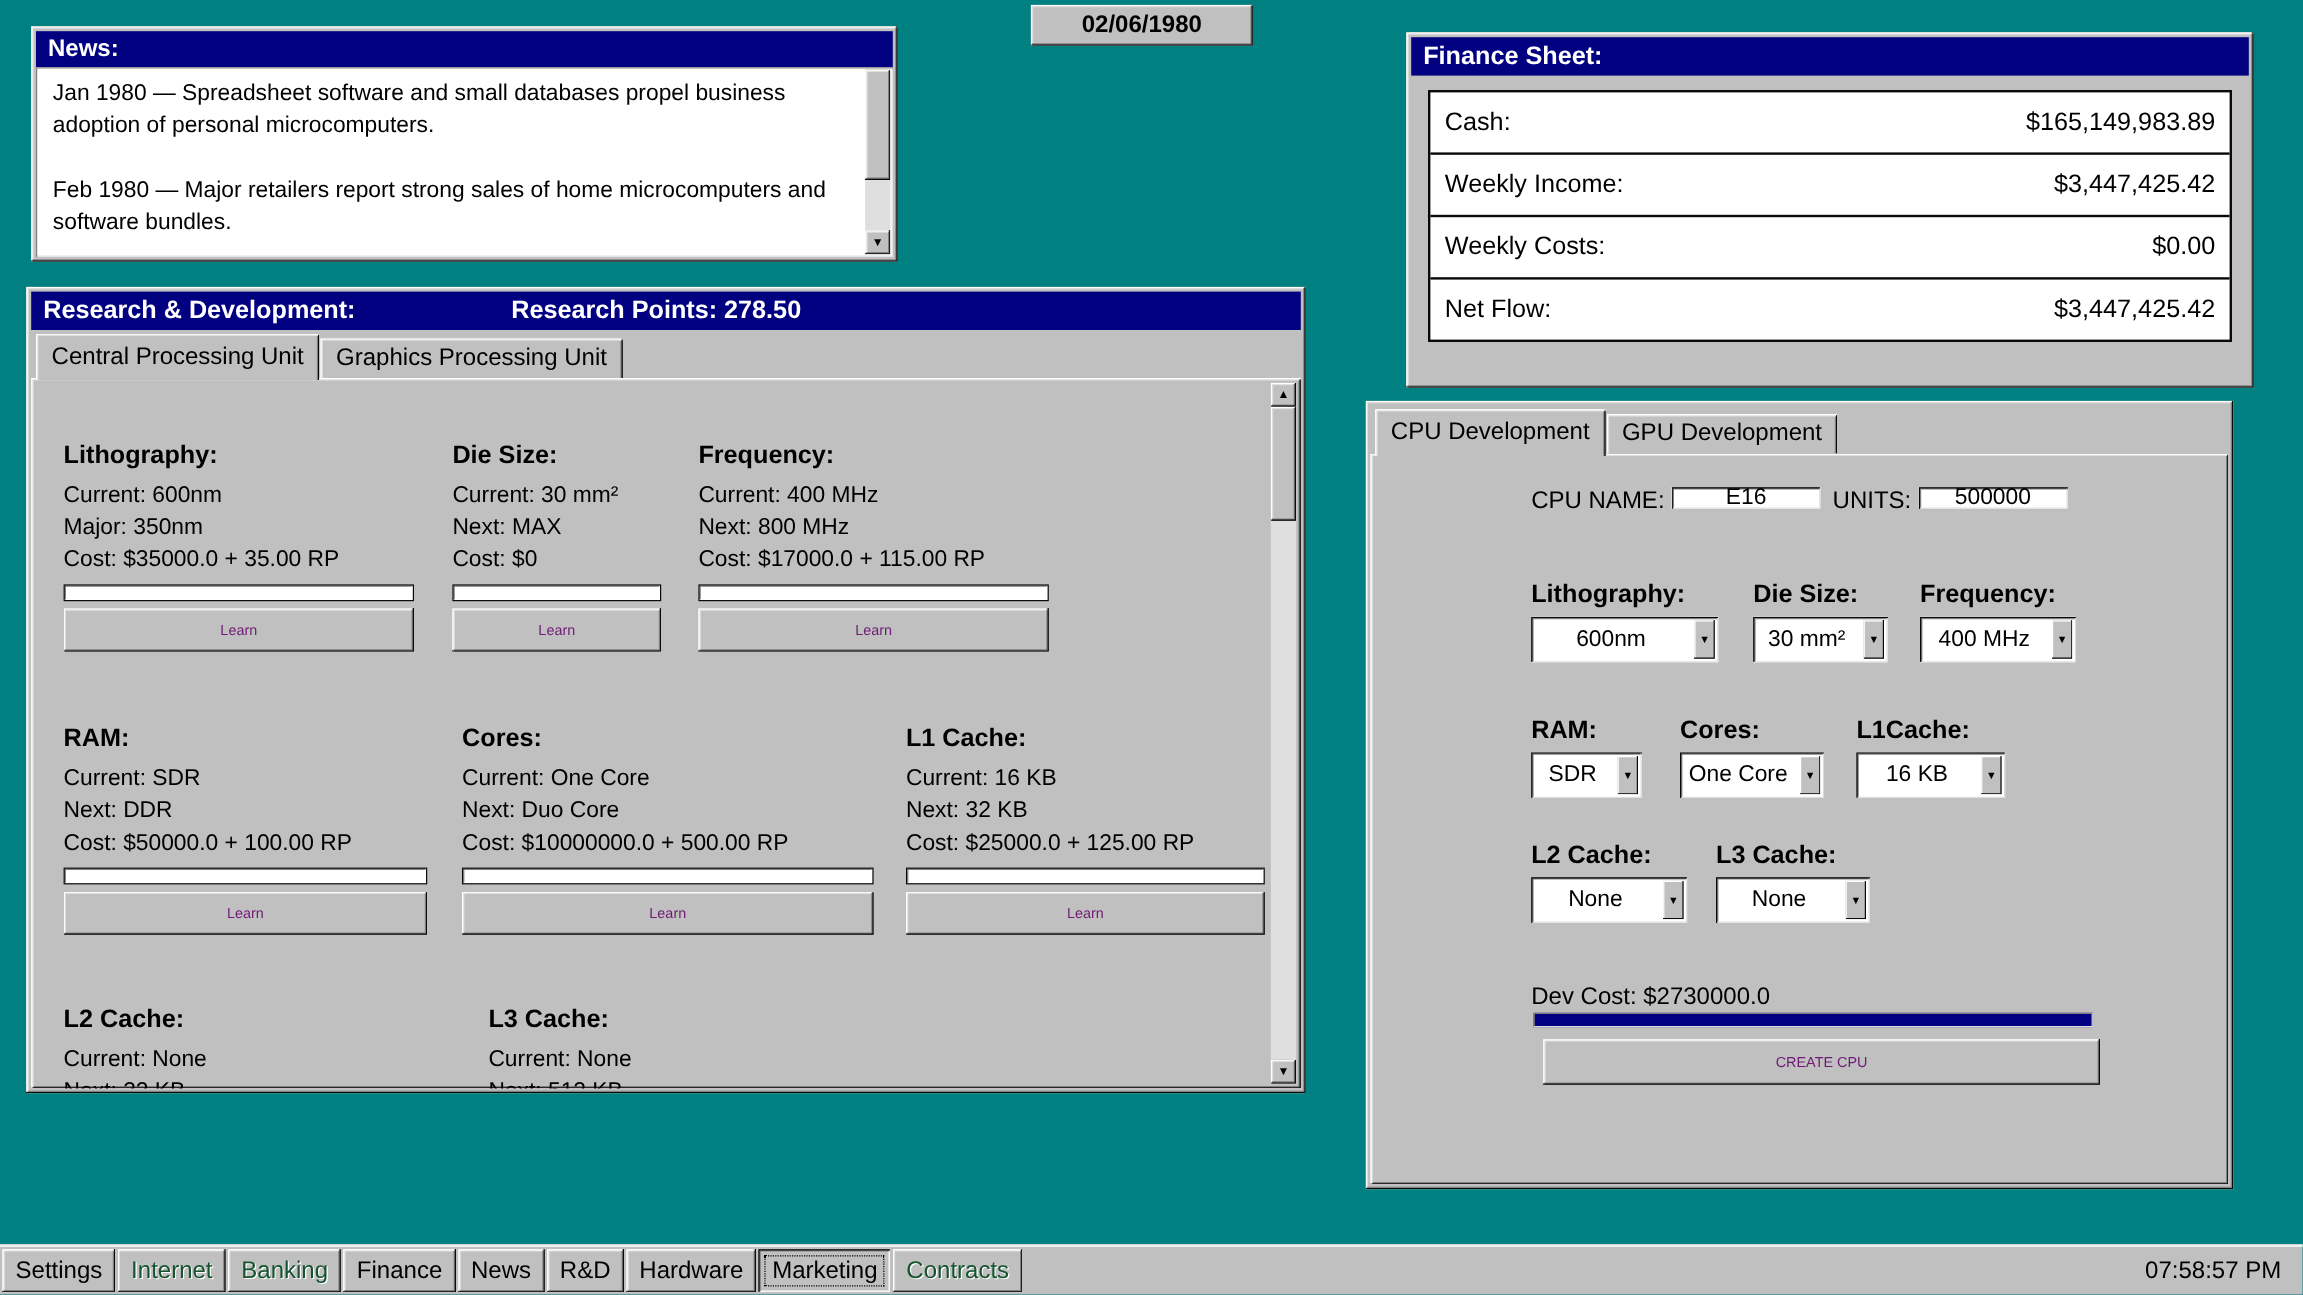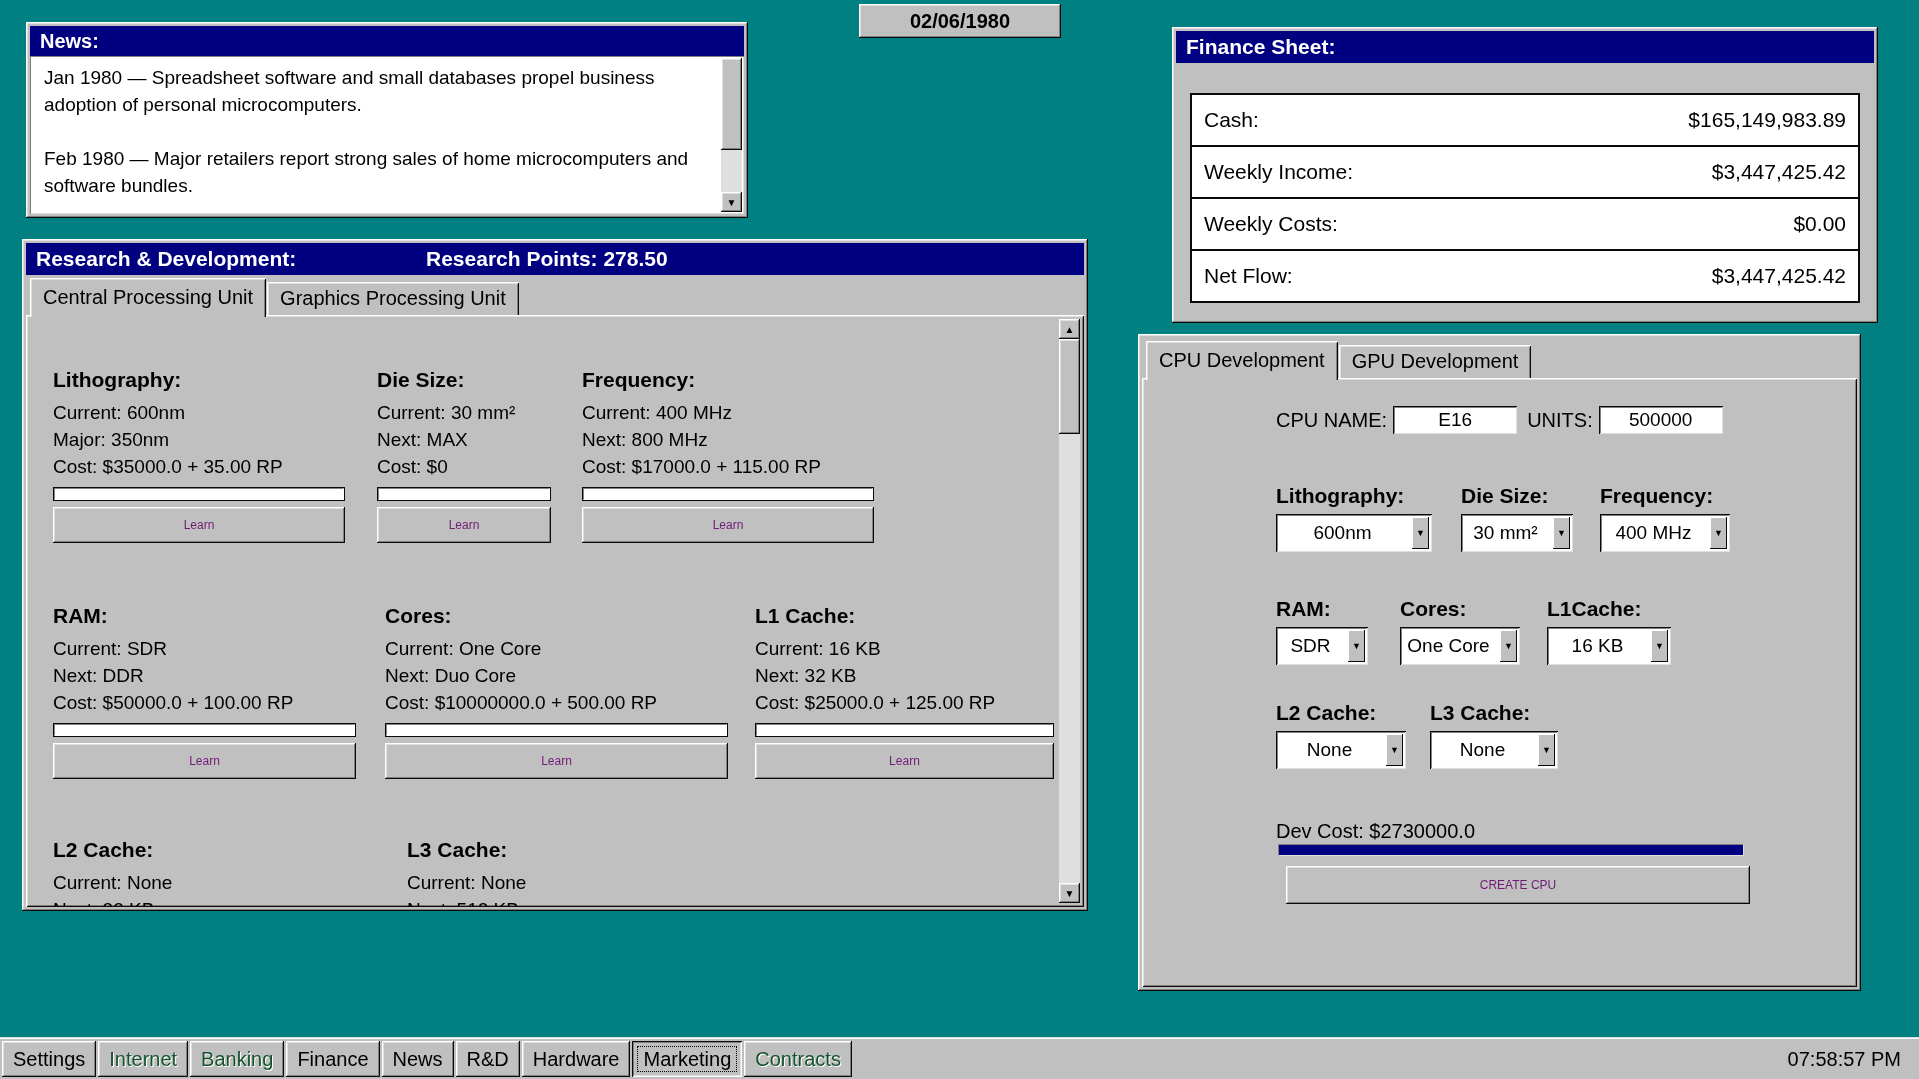--- a/index.html
+++ b/index.html
@@ -65,7 +65,7 @@
                outline:1px dotted #000;outline-offset:-6px;}
   .clock{margin-left:auto;padding-right:18px;font-size:20px;}
   
-  .datebox{position:absolute;left:859px;top:4px;width:202px;height:34px;display:flex;align-items:center;justify-content:center;
+  .datebox{position:absolute;left:859px;top:4px;width:185px;height:34px;display:flex;align-items:center;justify-content:center;
            font-size:20px;font-weight:bold;}
   .devbar{position:absolute;height:10px;background:#000080;border:1px solid;border-color:#808080 #dfdfdf #dfdfdf #808080;}
 </style>

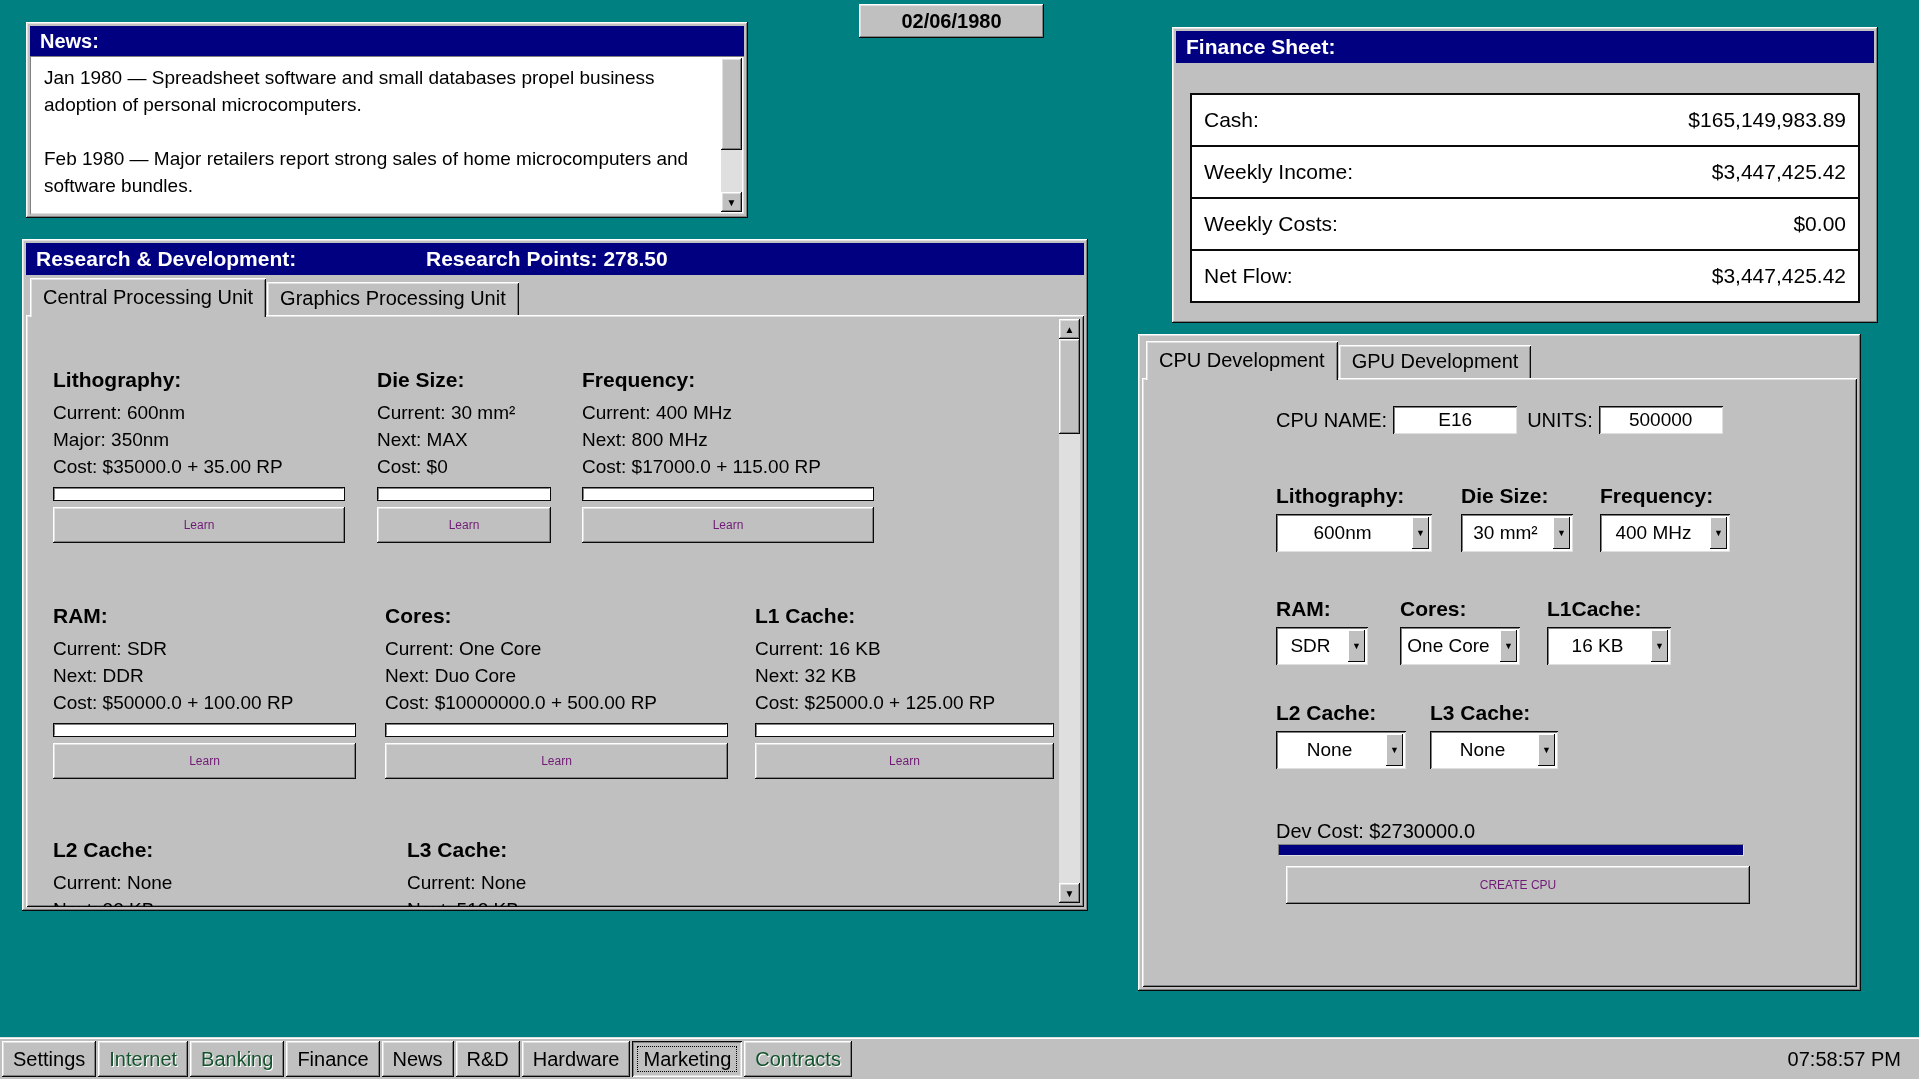--- a/index.html
+++ b/index.html
@@ -93,7 +93,7 @@
     </div>
   </div>
 
-  <div class="win" style="left:1172px;top:27px;width:706px;height:296px;gap:18px;">
+  <div class="win" style="left:1172px;top:27px;width:706px;height:296px;">
     <div class="titlebar">
       <span>Finance Sheet:</span>
     </div>

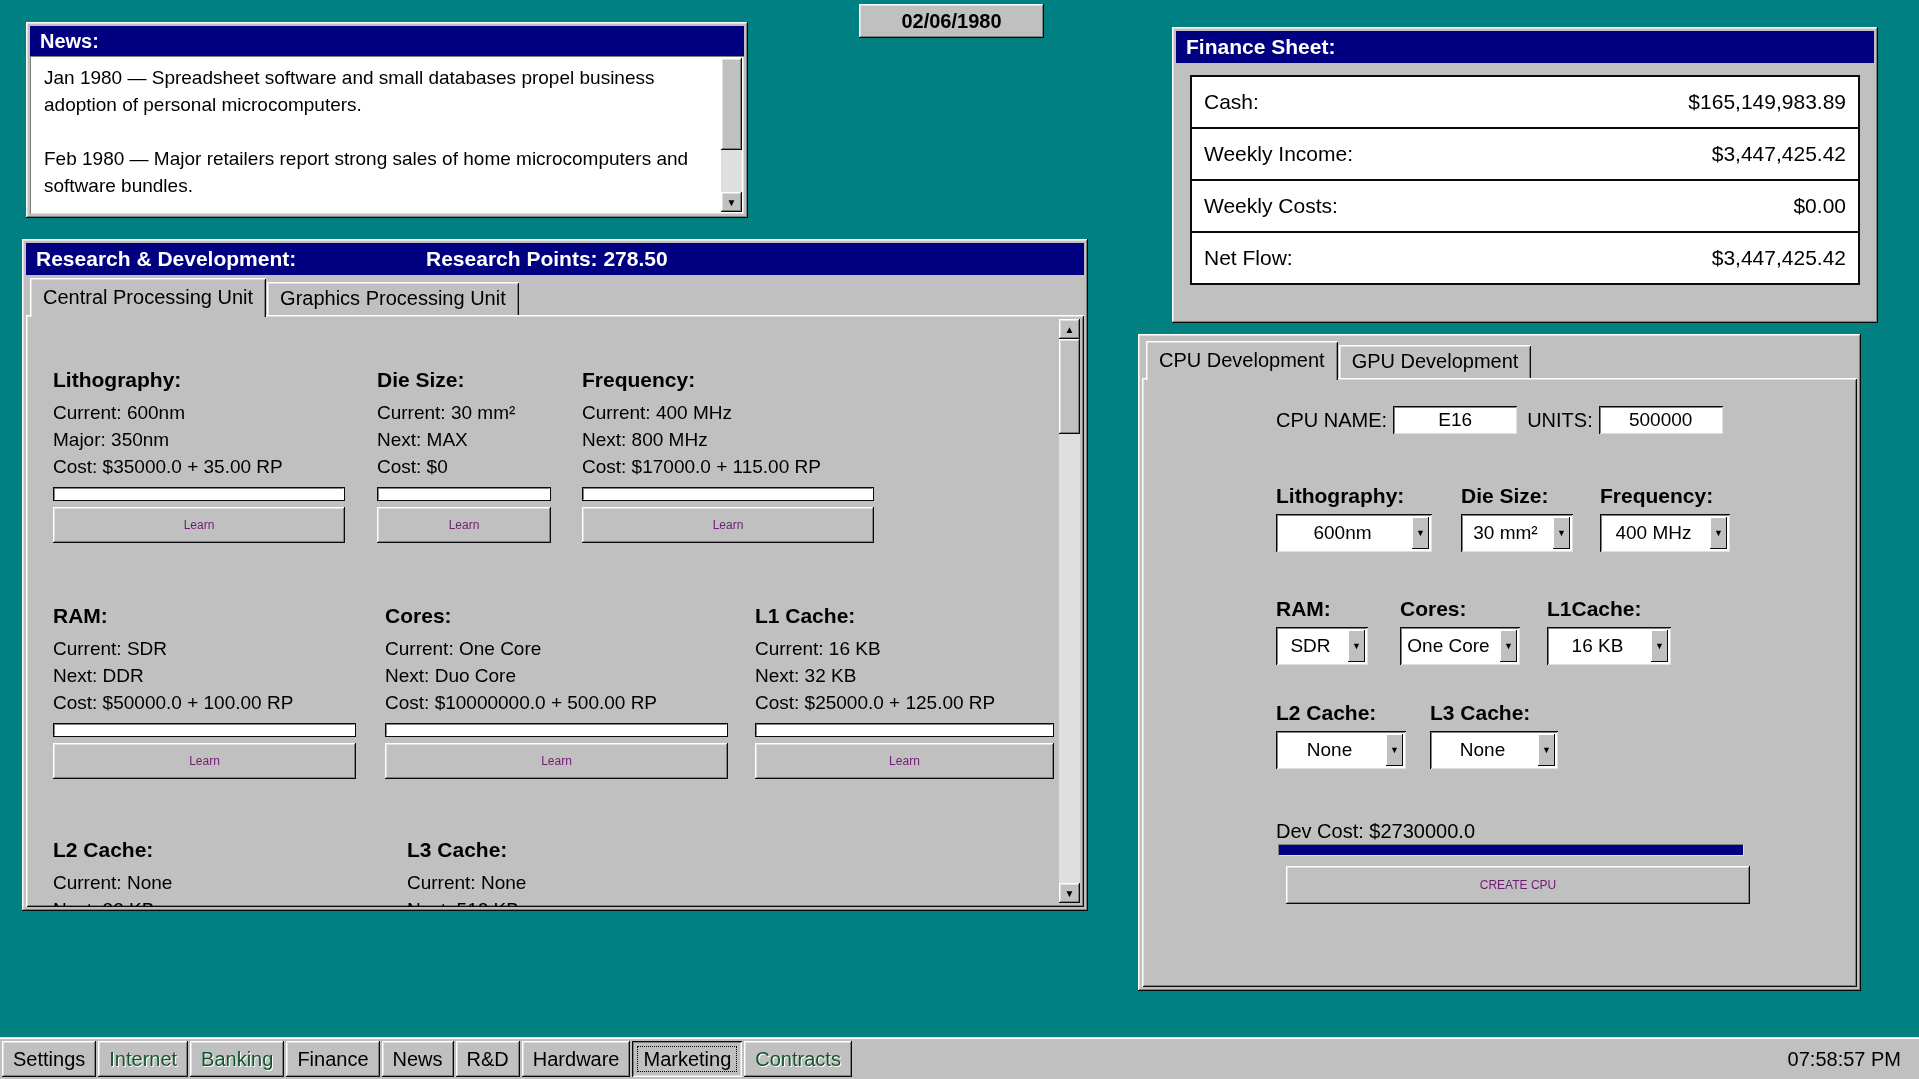--- a/index.html
+++ b/index.html
@@ -51,7 +51,7 @@
   .dd-val{flex:1;display:flex;align-items:center;justify-content:center;font-size:19px;white-space:nowrap;padding:0 3px;}
   .dd-btn{width:17px;margin:3px;background:#c0c0c0;display:flex;align-items:center;justify-content:center;
           font-size:9px;box-shadow:inset -1px -1px #0a0a0a,inset 1px 1px #ffffff;}
-  .tin{height:28px;background:#fff;border:none;box-shadow:inset 1px 1px #0a0a0a,inset -1px -1px #dfdfdf,inset 2px 2px #808080;
+  .tin{height:18px;background:#fff;border:none;box-shadow:inset 1px 1px #0a0a0a,inset -1px -1px #dfdfdf,inset 2px 2px #808080;
        font-family:"Liberation Sans",sans-serif;font-size:19px;text-align:center;box-sizing:border-box;}
   .hw-inline{font-size:20px;align-self:center;white-space:nowrap;}
   

